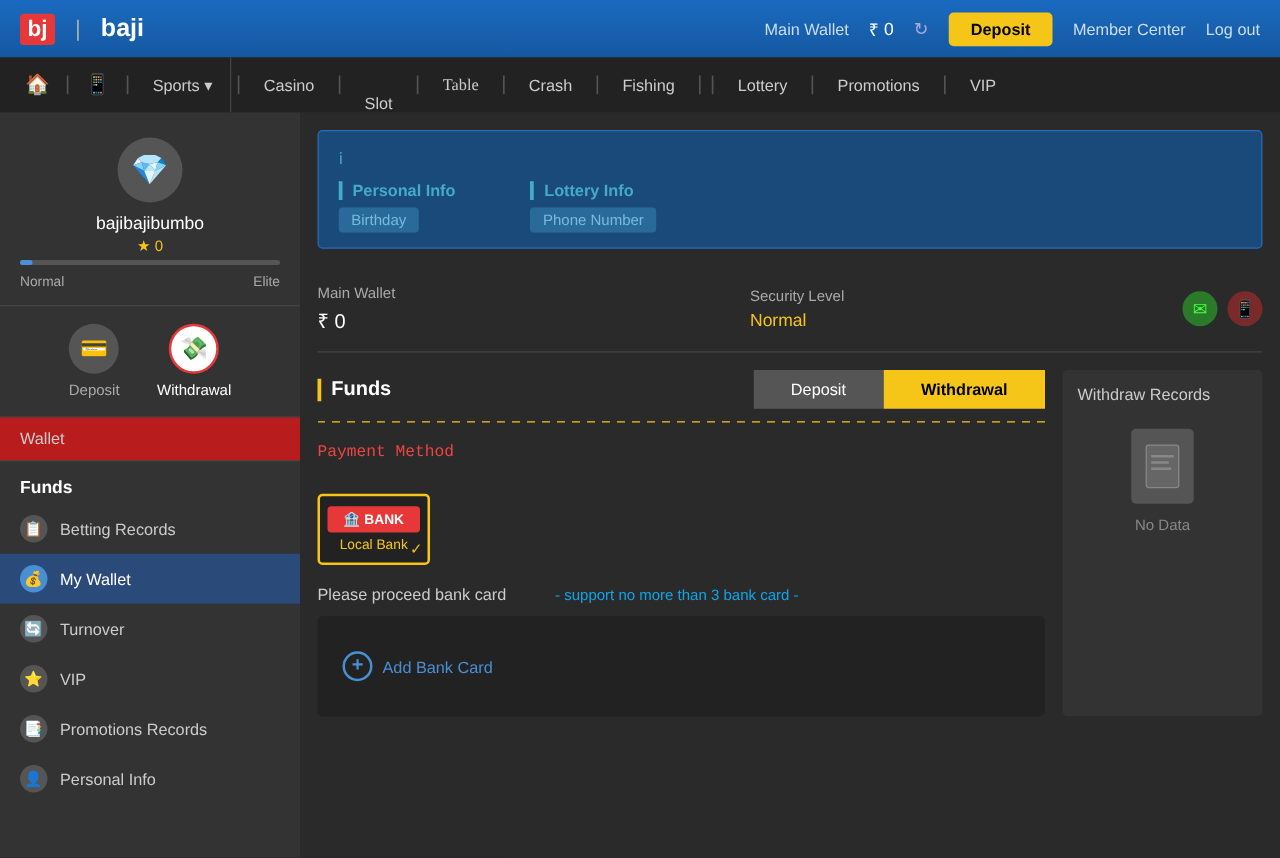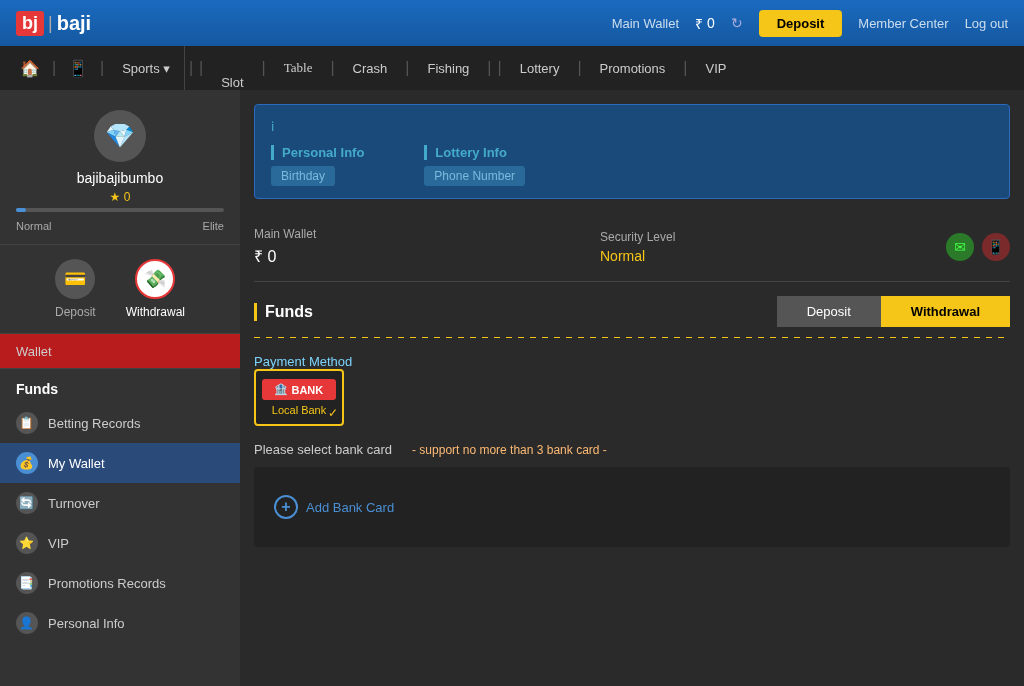--- a/index.html
+++ b/index.html
@@ -16,7 +16,7 @@
     .logo {
       display: flex;
       align-items: center;
-      gap: 4px;
+      gap: 16px;
       margin-right: auto;
     }
     .logo-bj {

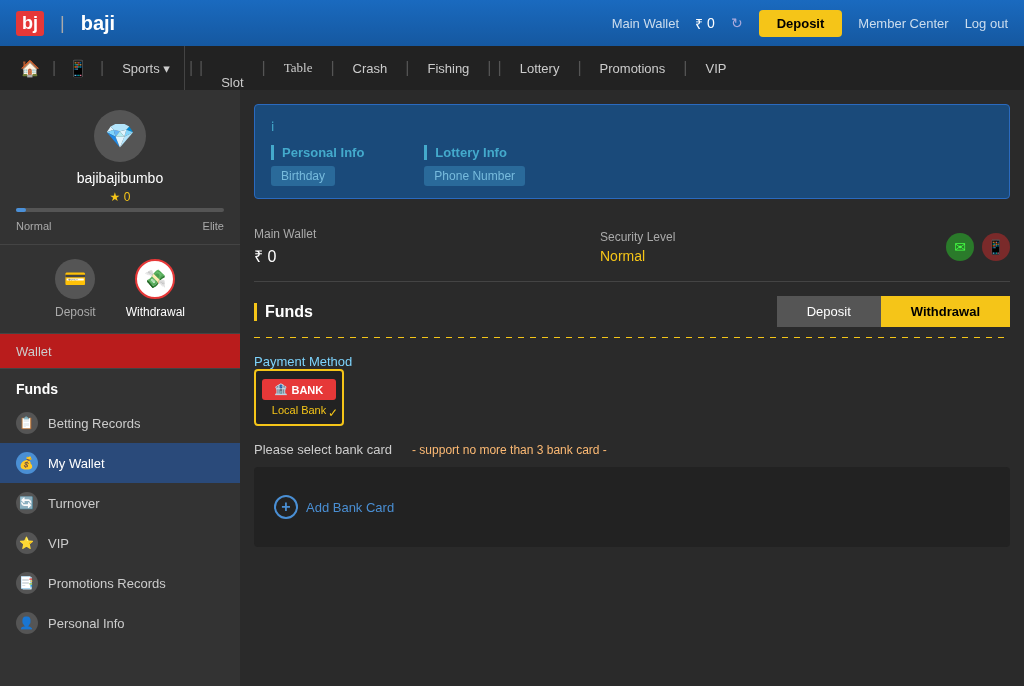--- a/index.html
+++ b/index.html
@@ -508,6 +508,7 @@
   <span class="nav-separator">|</span>
   <div class="nav-item" style="border-left:none;">Sports ▾</div>
   <span class="nav-separator">|</span>
+  <div class="nav-item" style="border:none;">Casino</div>
   <span class="nav-separator">|</span>
   <div class="nav-item" style="border:none;margin-top:28px;">Slot</div>
   <span class="nav-separator">|</span>

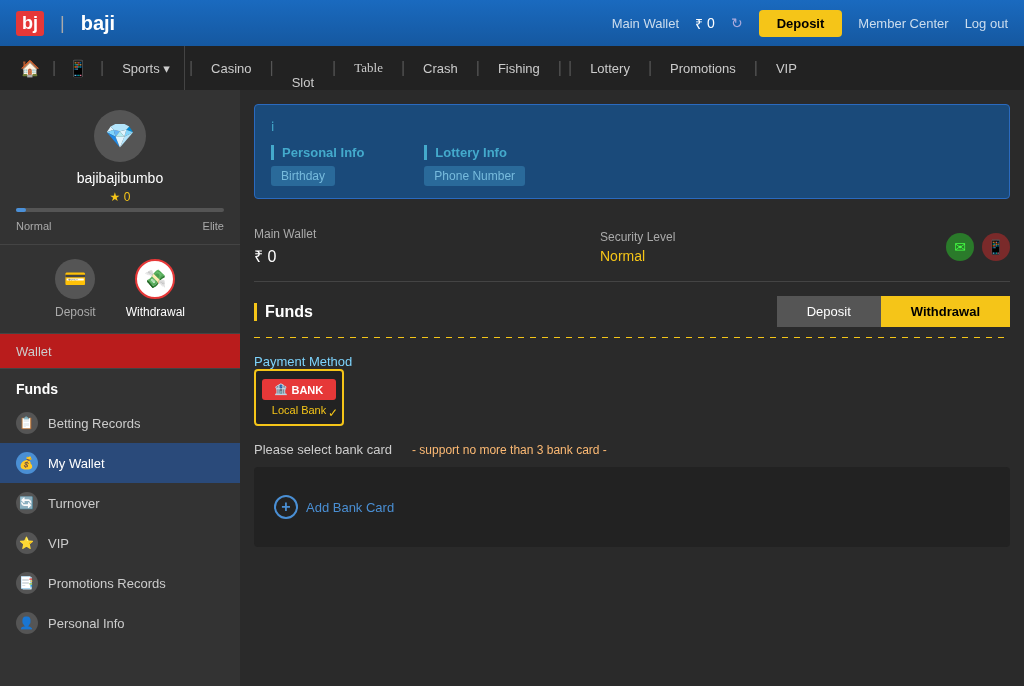--- a/index.html
+++ b/index.html
@@ -665,6 +665,18 @@
 
       </div>
 
+      <div class="withdraw-records">
+        <div class="withdraw-records-title">Withdraw Records</div>
+        <div class="no-data-icon">
+          <svg width="30" height="38" viewBox="0 0 30 38">
+            <rect x="2" y="2" width="26" height="34" rx="2" fill="#666" stroke="#888" stroke-width="1"></rect>
+            <rect x="6" y="10" width="18" height="2" fill="#888"></rect>
+            <rect x="6" y="15" width="14" height="2" fill="#888"></rect>
+            <rect x="6" y="20" width="16" height="2" fill="#888"></rect>
+          </svg>
+        </div>
+        <div class="no-data-text">No Data</div>
+      </div>
     </div>
 
   </div>

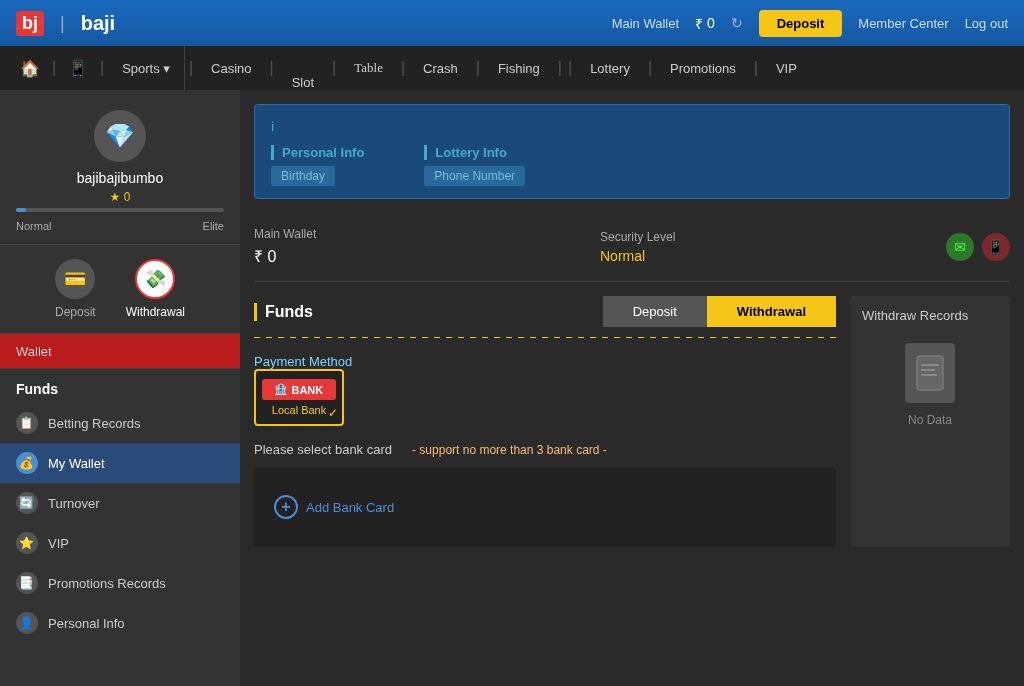--- a/index.html
+++ b/index.html
@@ -348,8 +348,9 @@
 
     .payment-method-label {
       font-size: 13px;
-      color: #7dd3fc;
-      margin-bottom: 0;
+      color: #ef4444;
+      margin-bottom: 26px;
+      font-family: Liberation Mono, monospace;
     }
     .payment-options {
       display: flex;

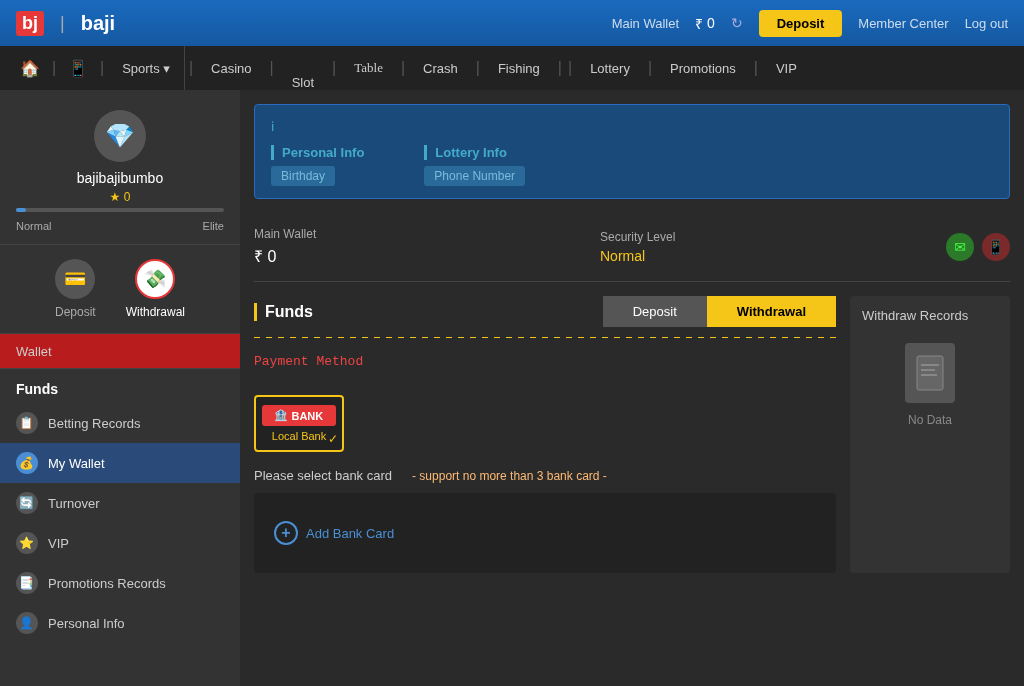--- a/index.html
+++ b/index.html
@@ -653,7 +653,7 @@
 
         <div class="bank-card-section">
           <div class="bank-card-header">
-            <span class="bank-card-label">Please select bank card</span>
+            <span class="bank-card-label">Please proceed bank card</span>
             <span class="bank-card-note">- support no more than 3 bank card -</span>
           </div>
           <div class="bank-card-area">

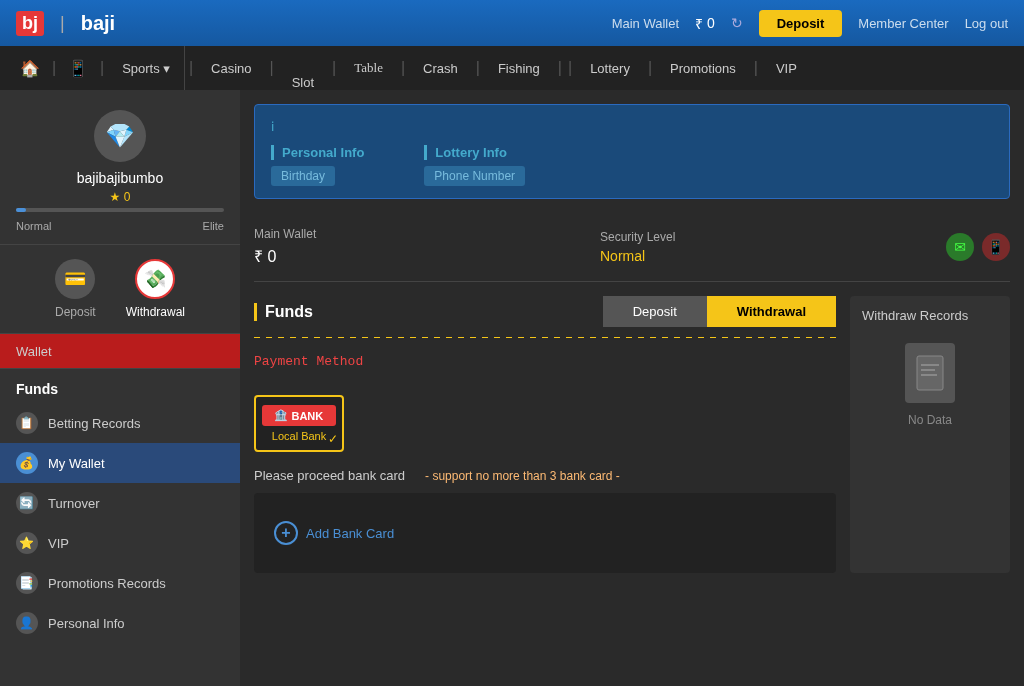--- a/index.html
+++ b/index.html
@@ -407,8 +407,9 @@
       color: #ccc;
     }
     .bank-card-note {
-      color: #fdba74;
-      font-size: 12px;
+      color: #0ea5e9;
+      font-size: 12px;
+      margin-left: 19px;
     }
     .bank-card-area {
       background: #222;

